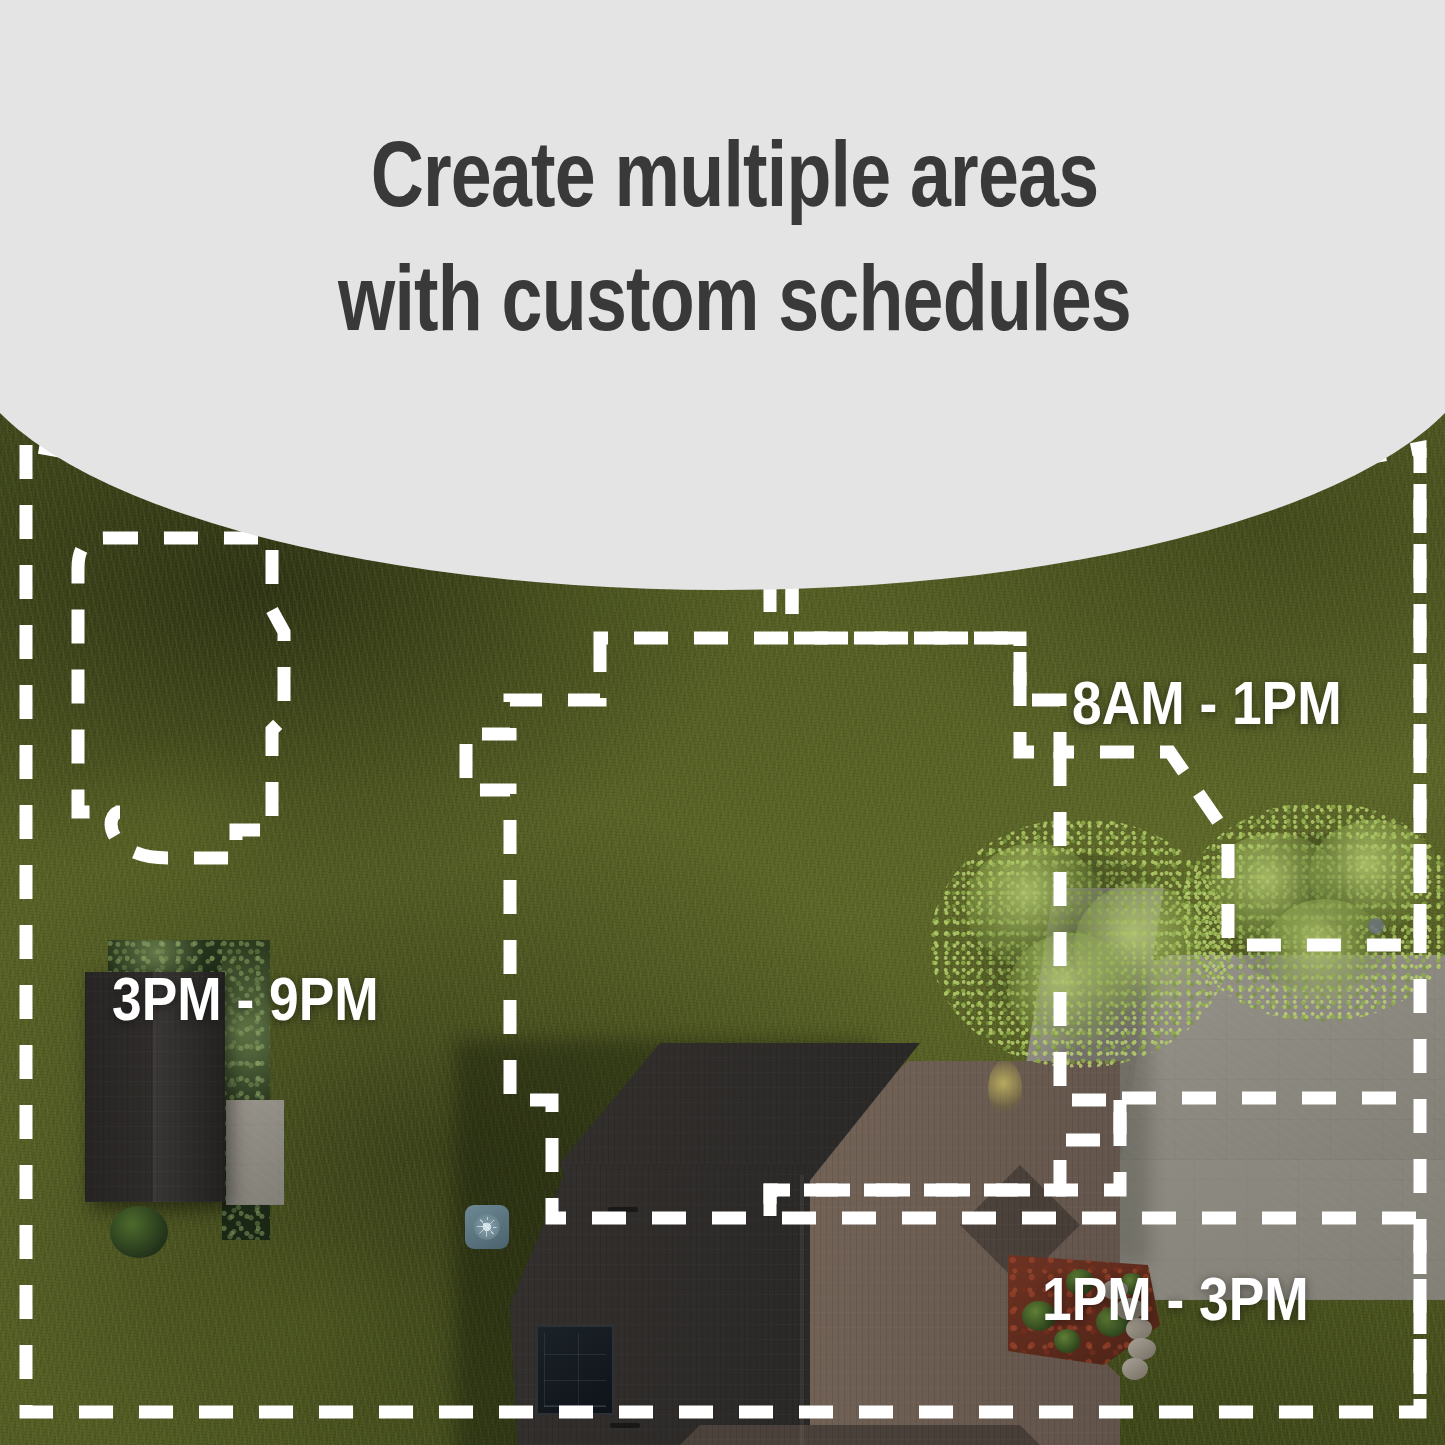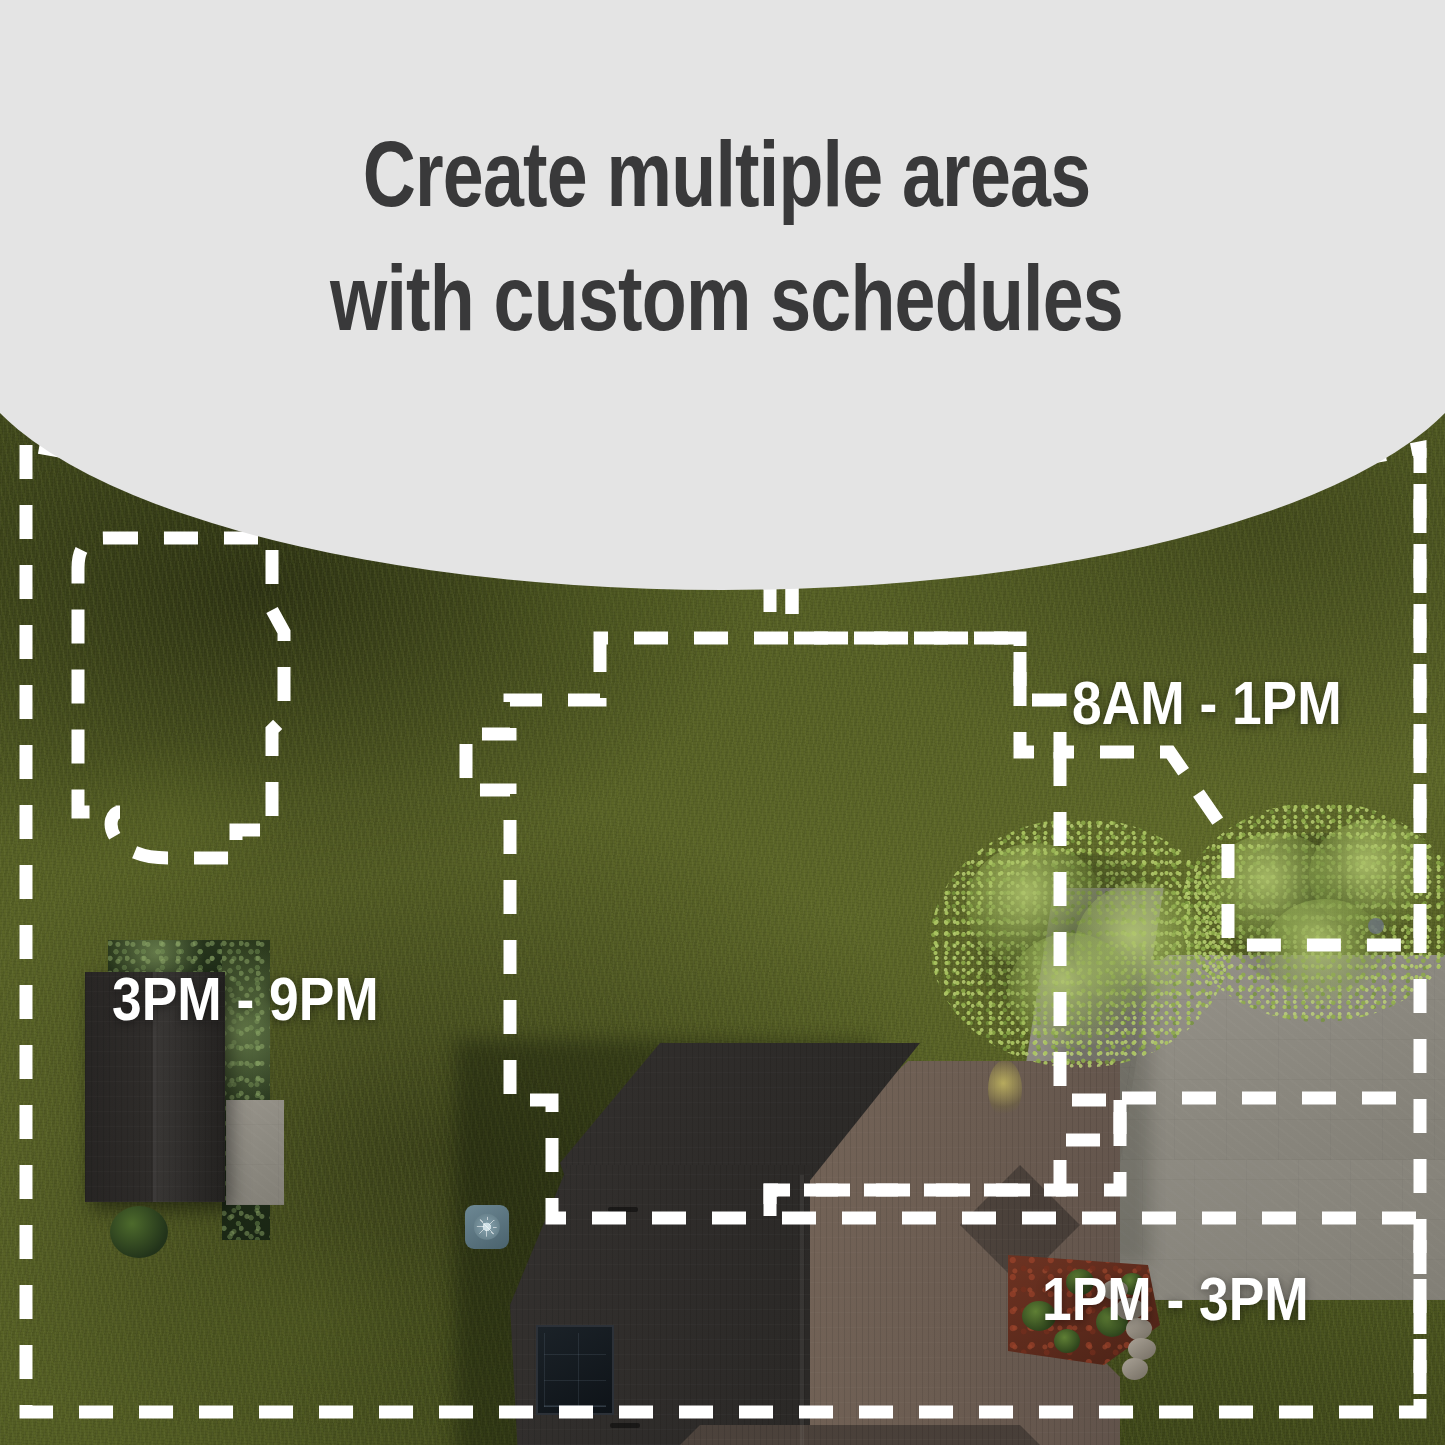--- a/index.html
+++ b/index.html
@@ -16,7 +16,7 @@
 
   
   .header{
-    position:absolute; left:4px; top:0; width:1153px; height:470px;
+    position:absolute; left:12px; top:0; width:1153px; height:470px;
     background:#E4E4E4; z-index:60;
   }
   .headline{

